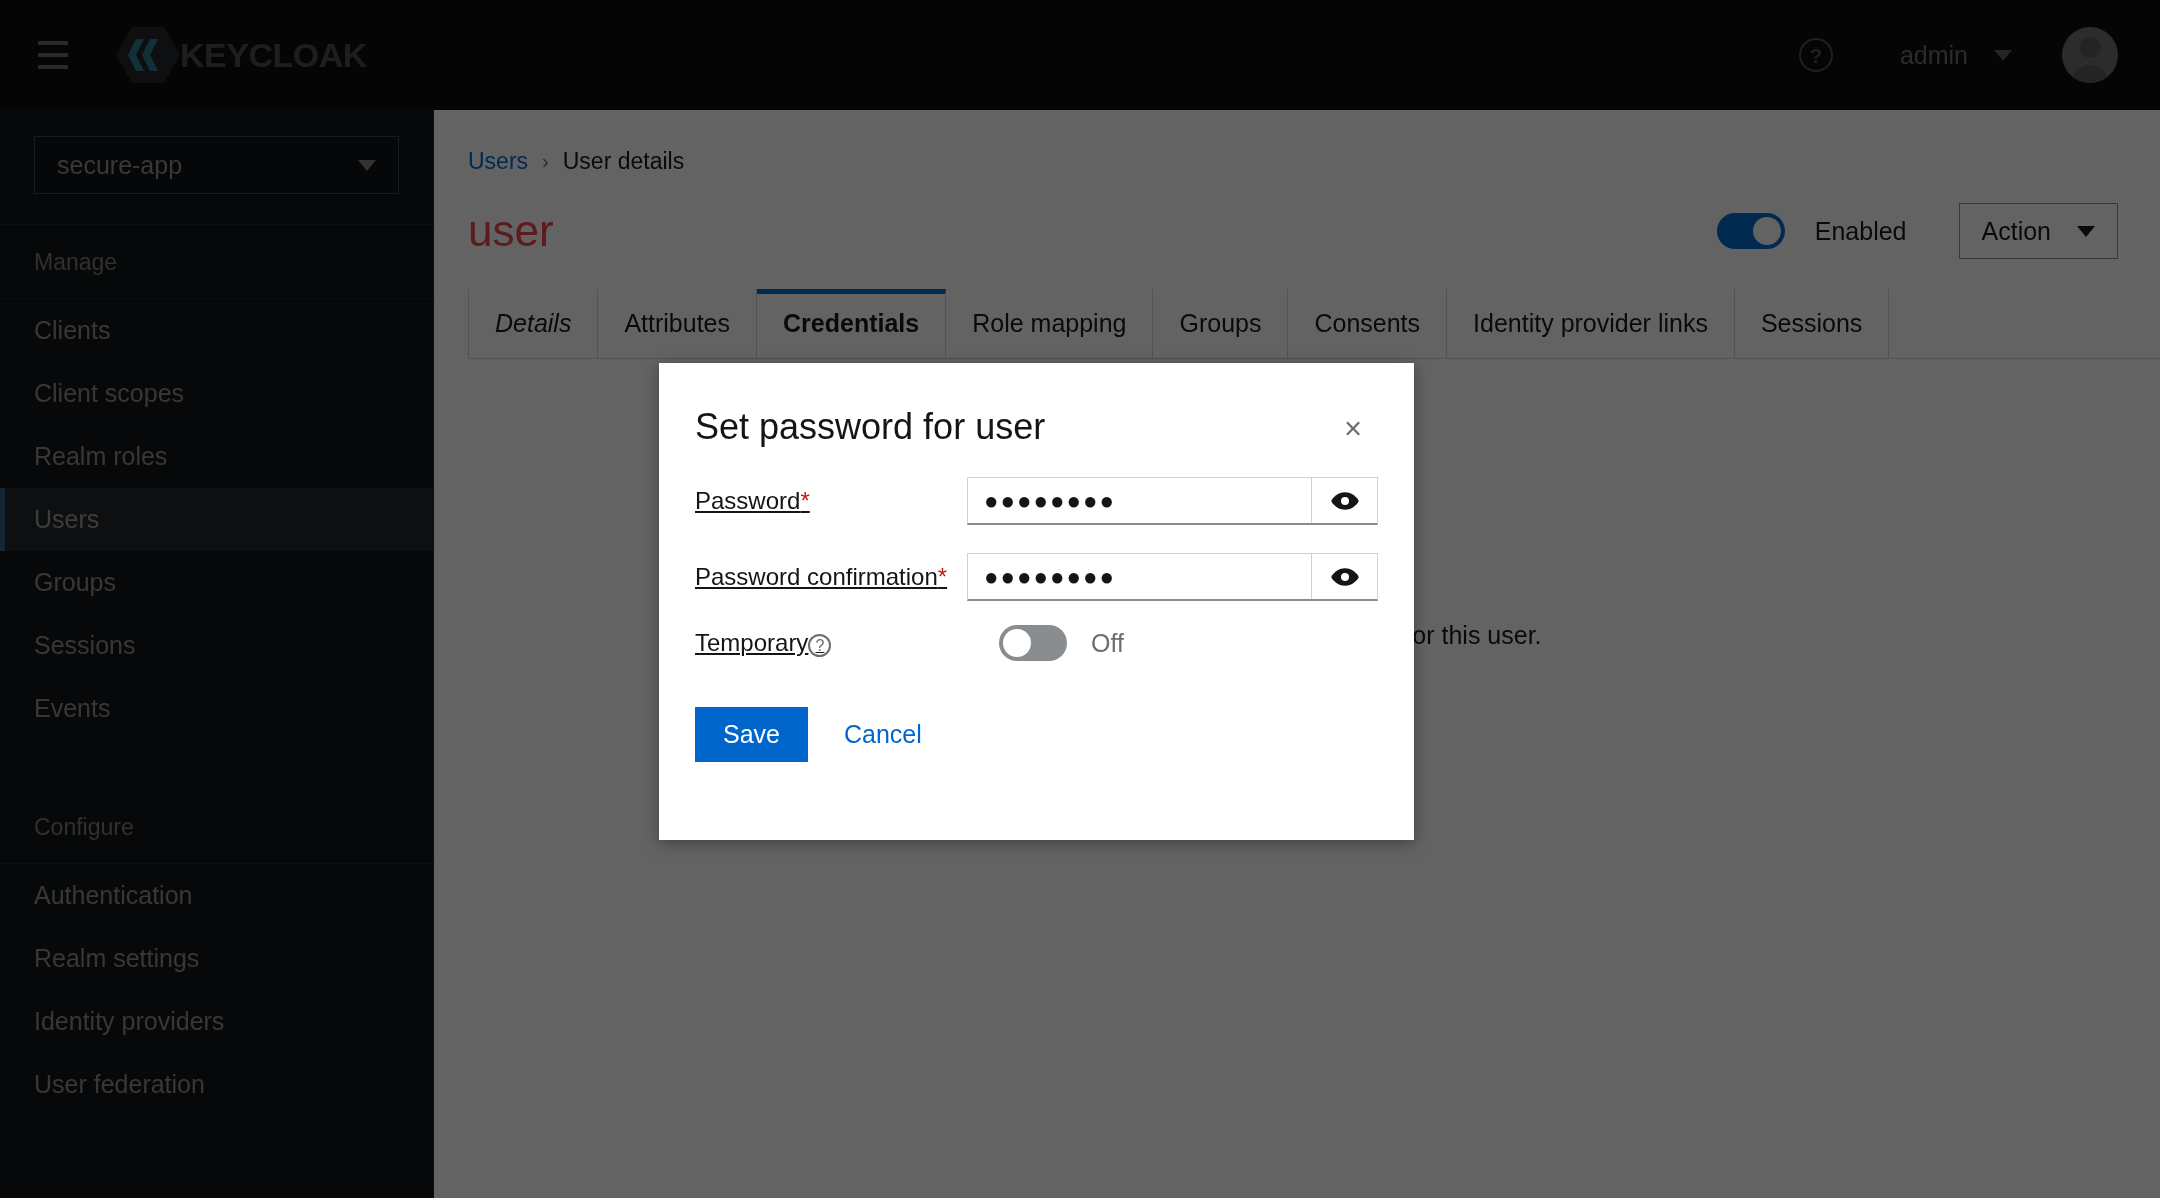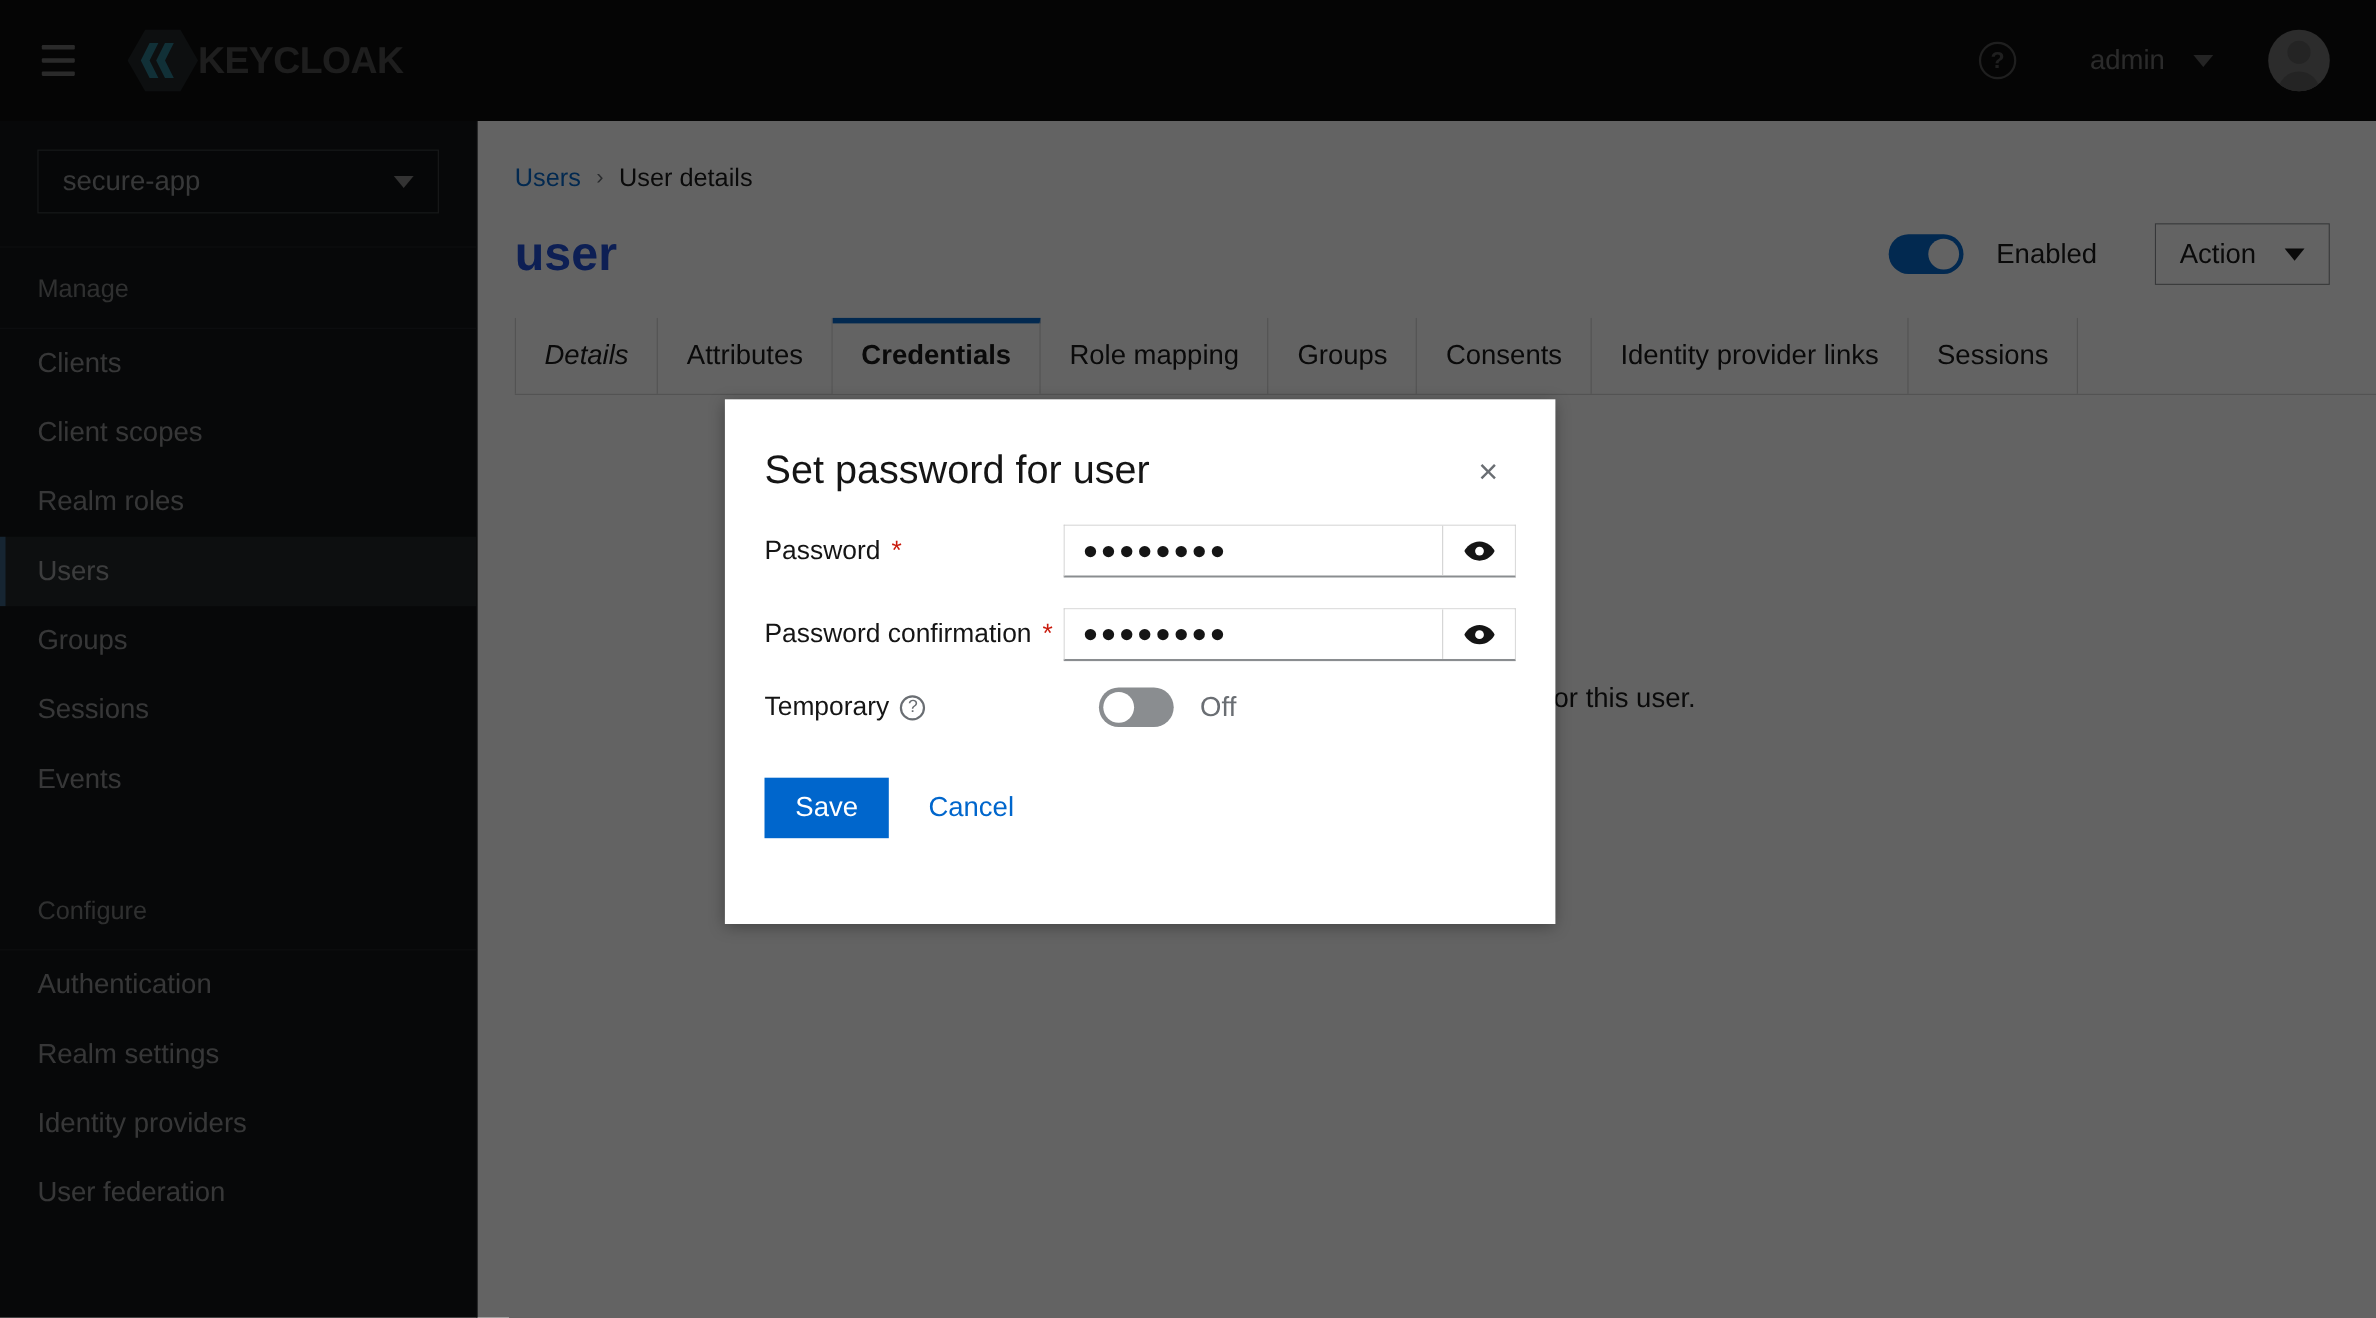--- a/index.html
+++ b/index.html
@@ -143,7 +143,7 @@
     display: flex; align-items: center;
     padding: 28px 42px 0 34px;
   }
-  .page-title { font-size: 44px; color: #1d4ed8; font-weight: 700; }
+  .page-title { font-size: 44px; color: #ef4444; font-weight: 400; }
   .page-head-right { margin-left: auto; display: flex; align-items: center; gap: 30px; }
 
   .toggle-enabled {

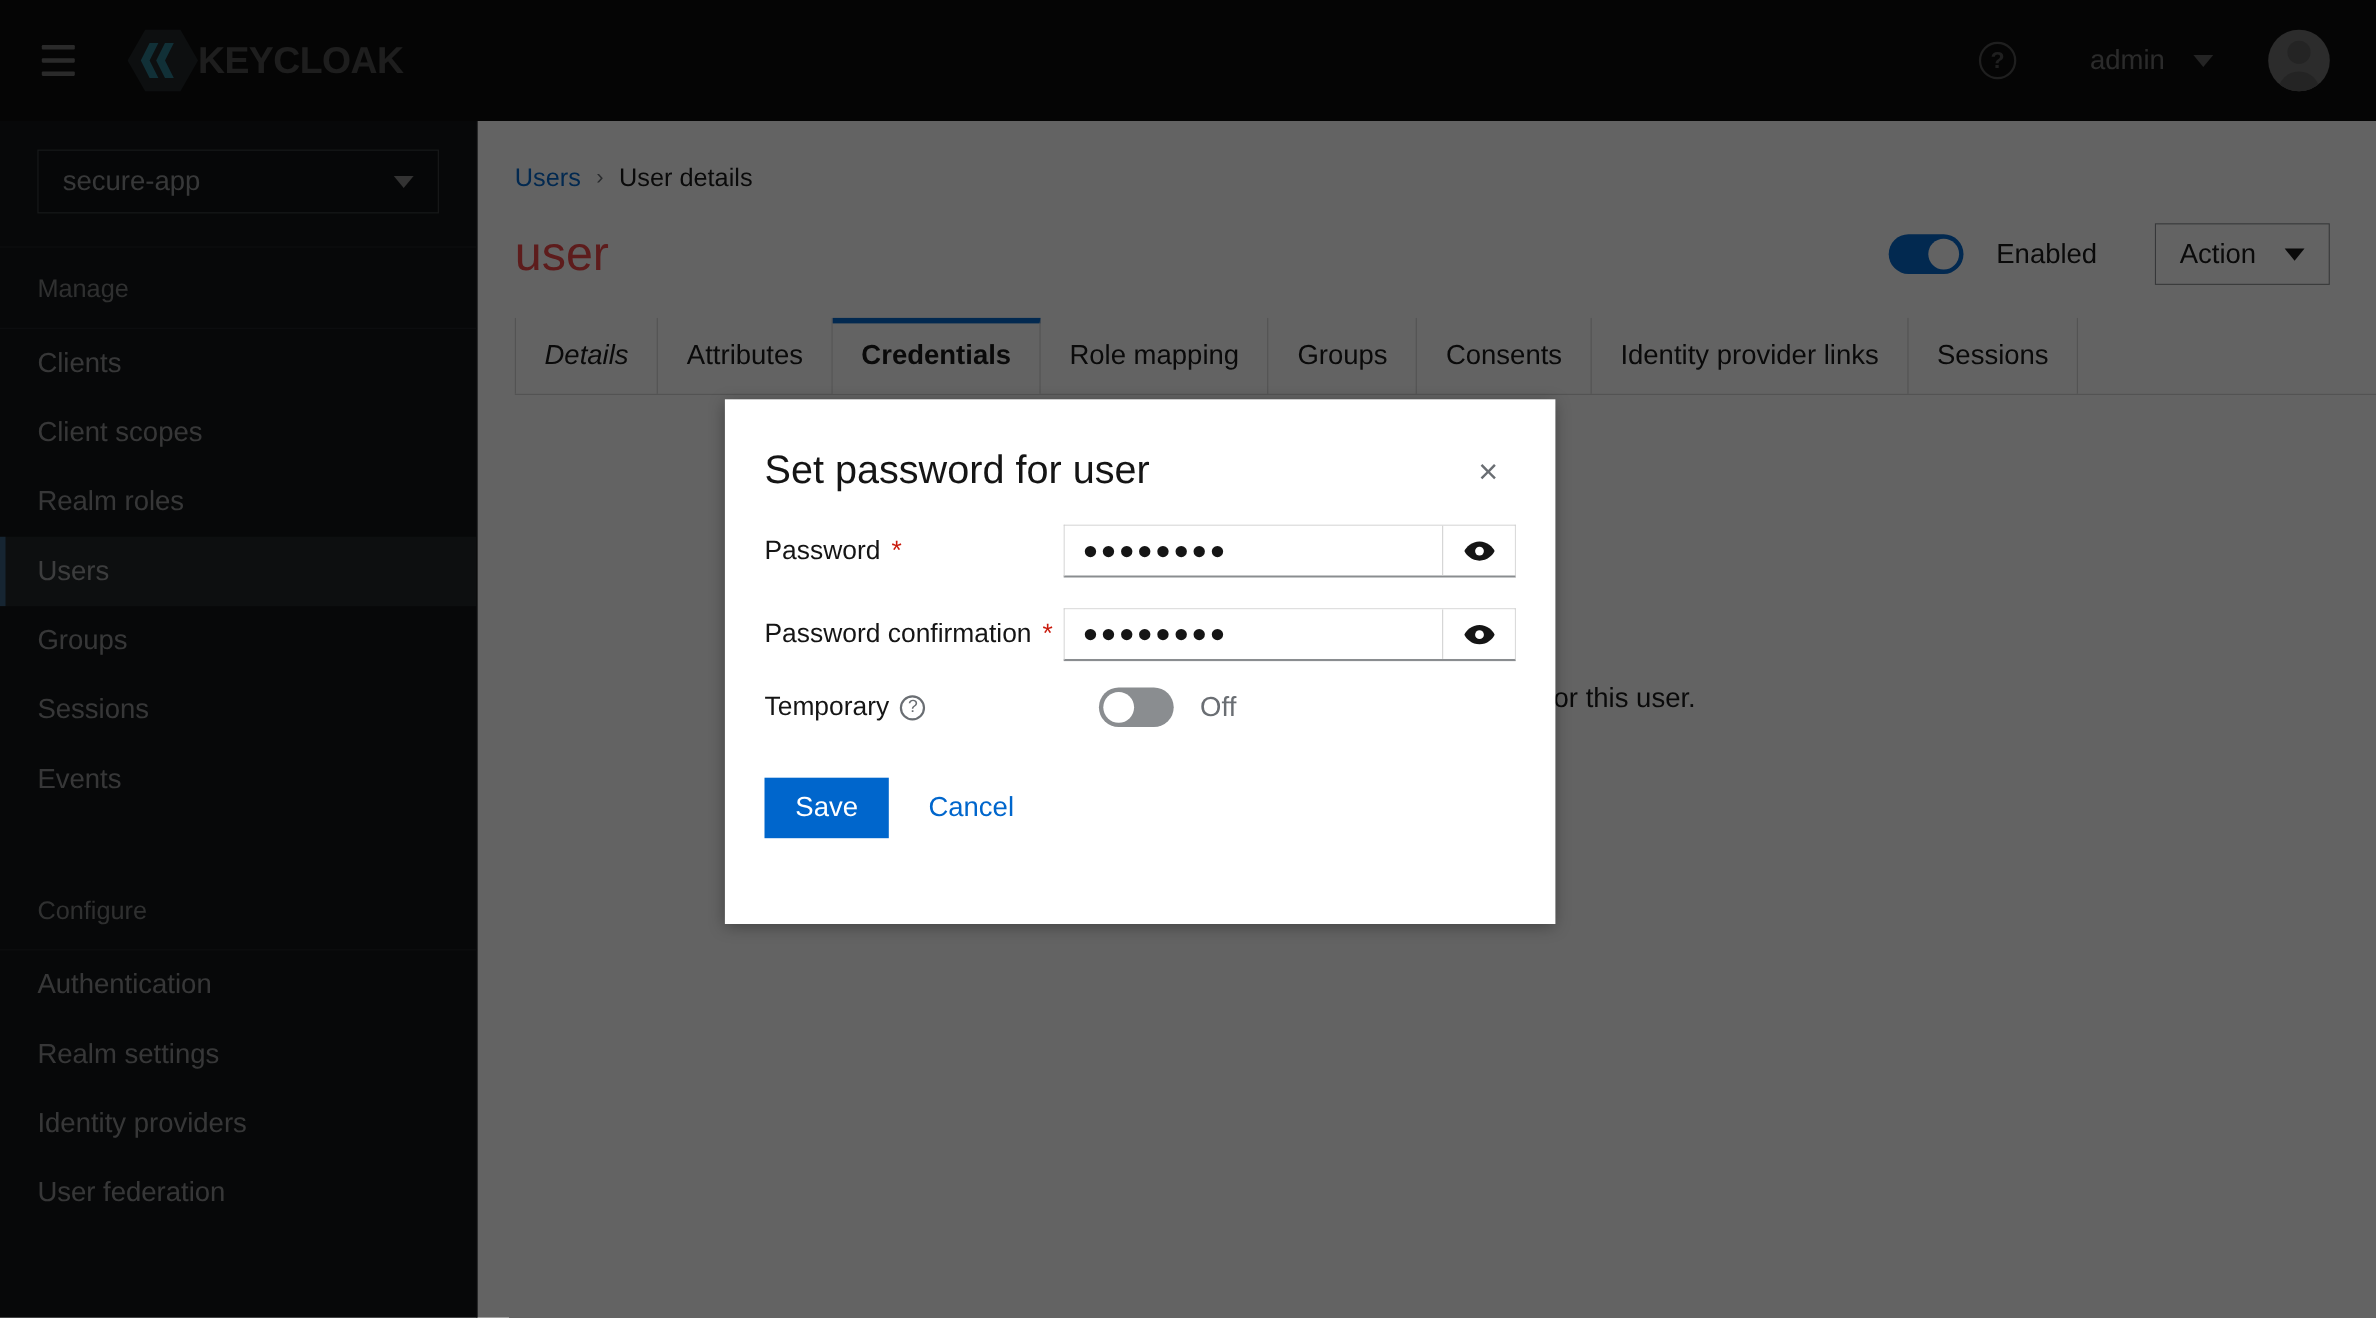--- a/index.html
+++ b/index.html
@@ -250,7 +250,7 @@
   .form-label {
     width: 272px; flex-shrink: 0;
     font-size: 24px; color: #151515;
-    display: flex; align-items: center; gap: 10px;
+    display: flex; align-items: flex-end; gap: 0; text-decoration: underline;
   }
   .req-star { color: #c9190b; font-size: 24px; }
   .help-icon {

